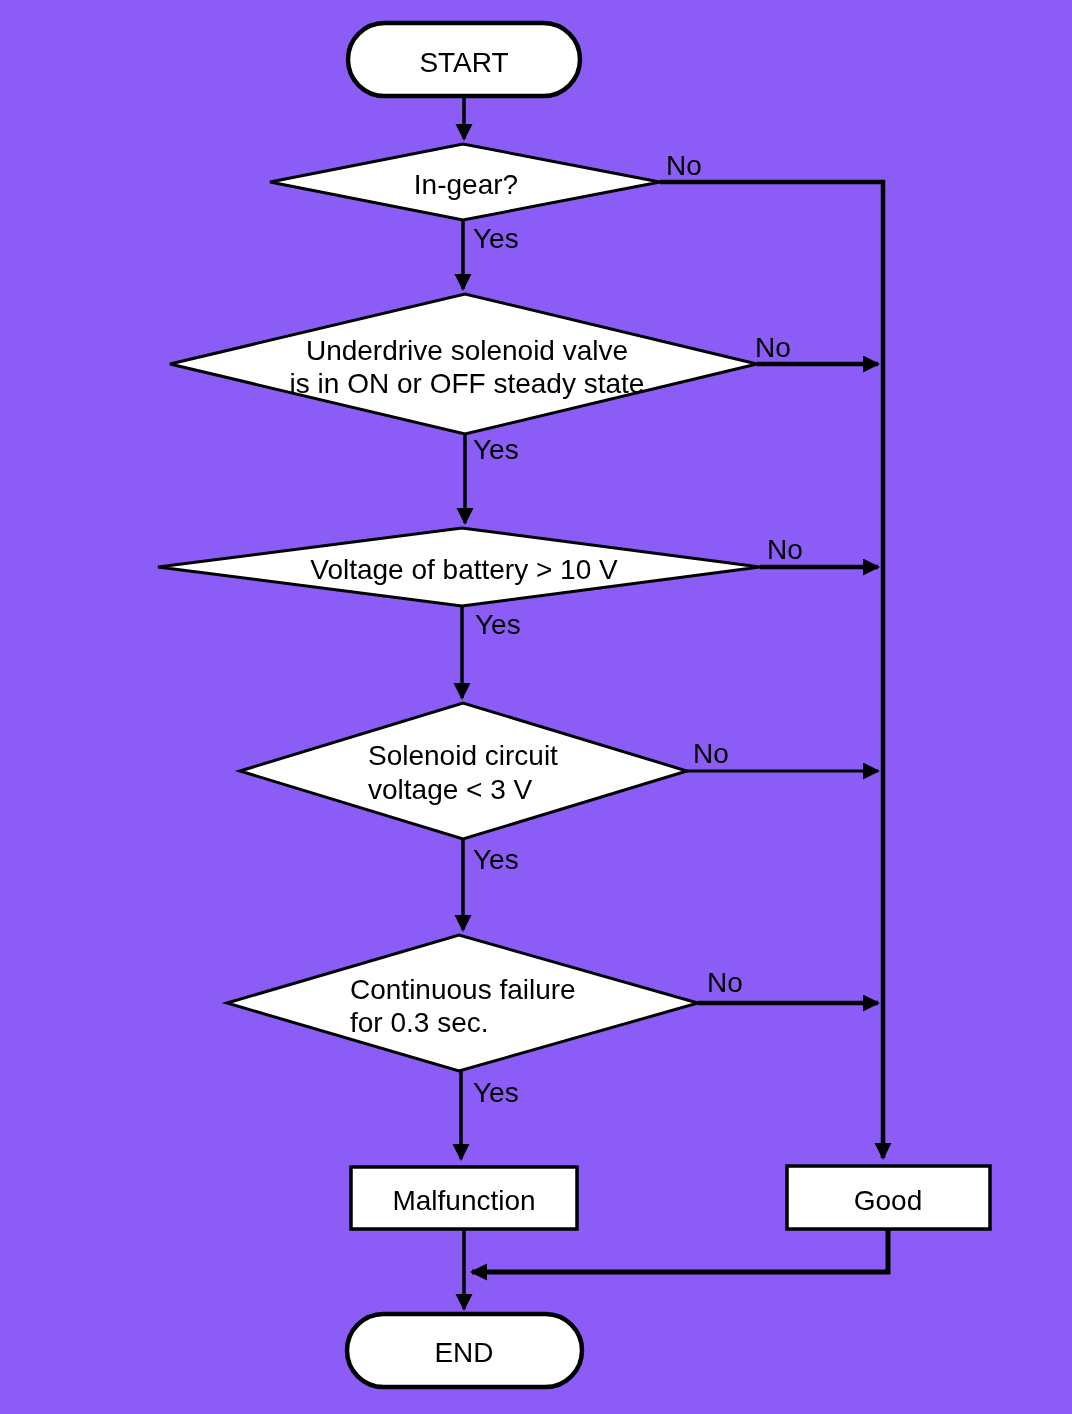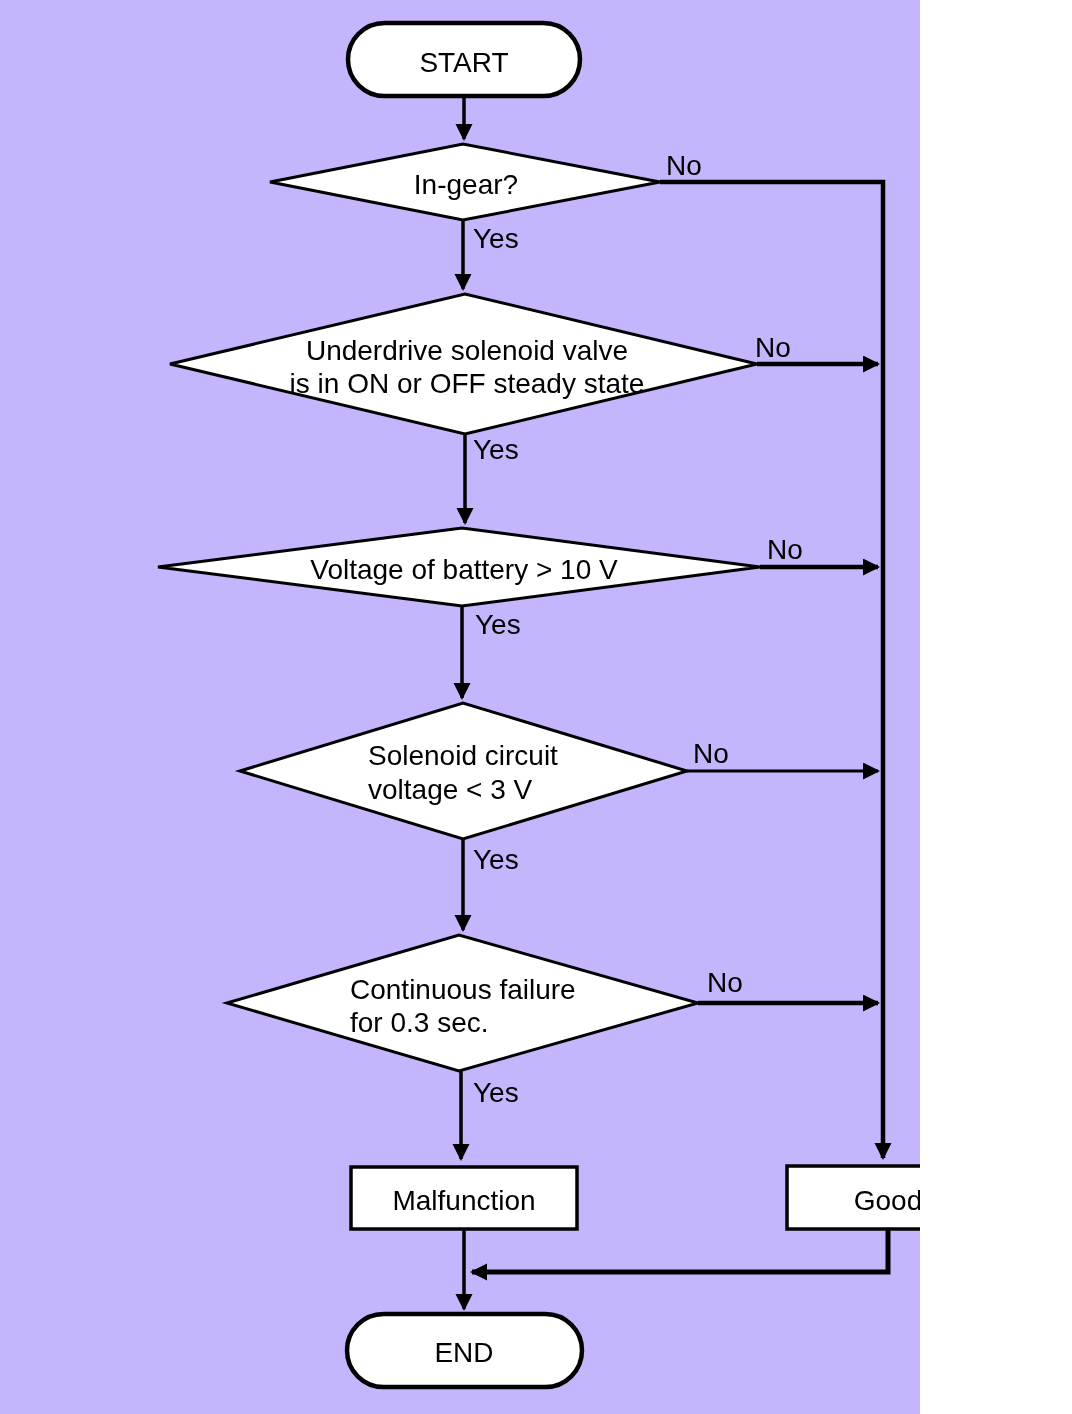--- a/index.html
+++ b/index.html
@@ -9,9 +9,9 @@
   }
   #stage {
     position: relative;
-    width: 920px;
+    width: 1072px;
     height: 1414px;
-    background: #c4b5fd;
+    background: #8b5cf6;
     overflow: hidden;
   }
   svg {

